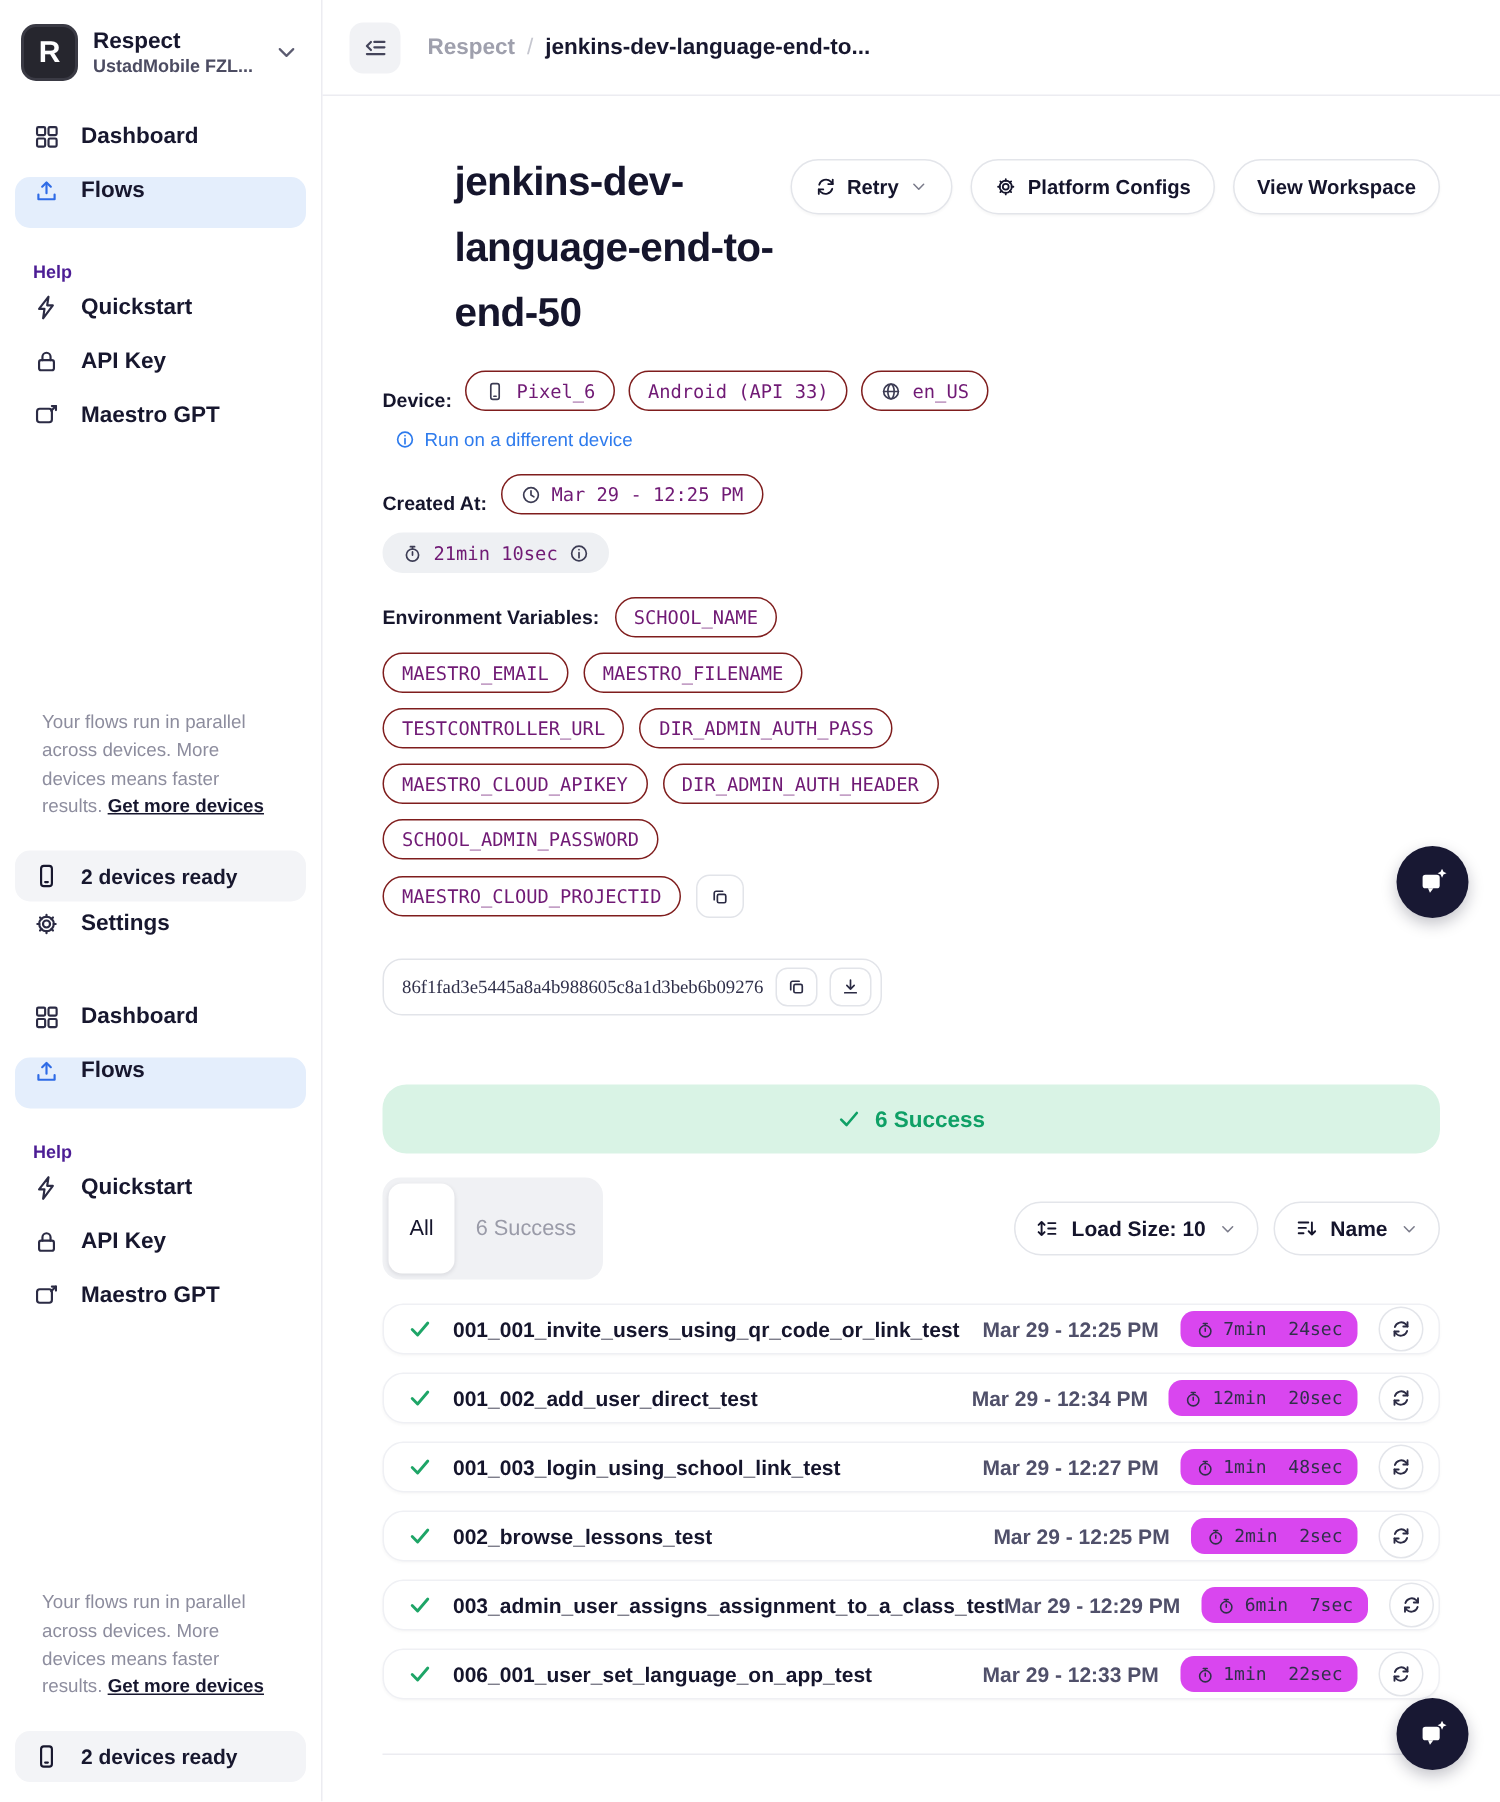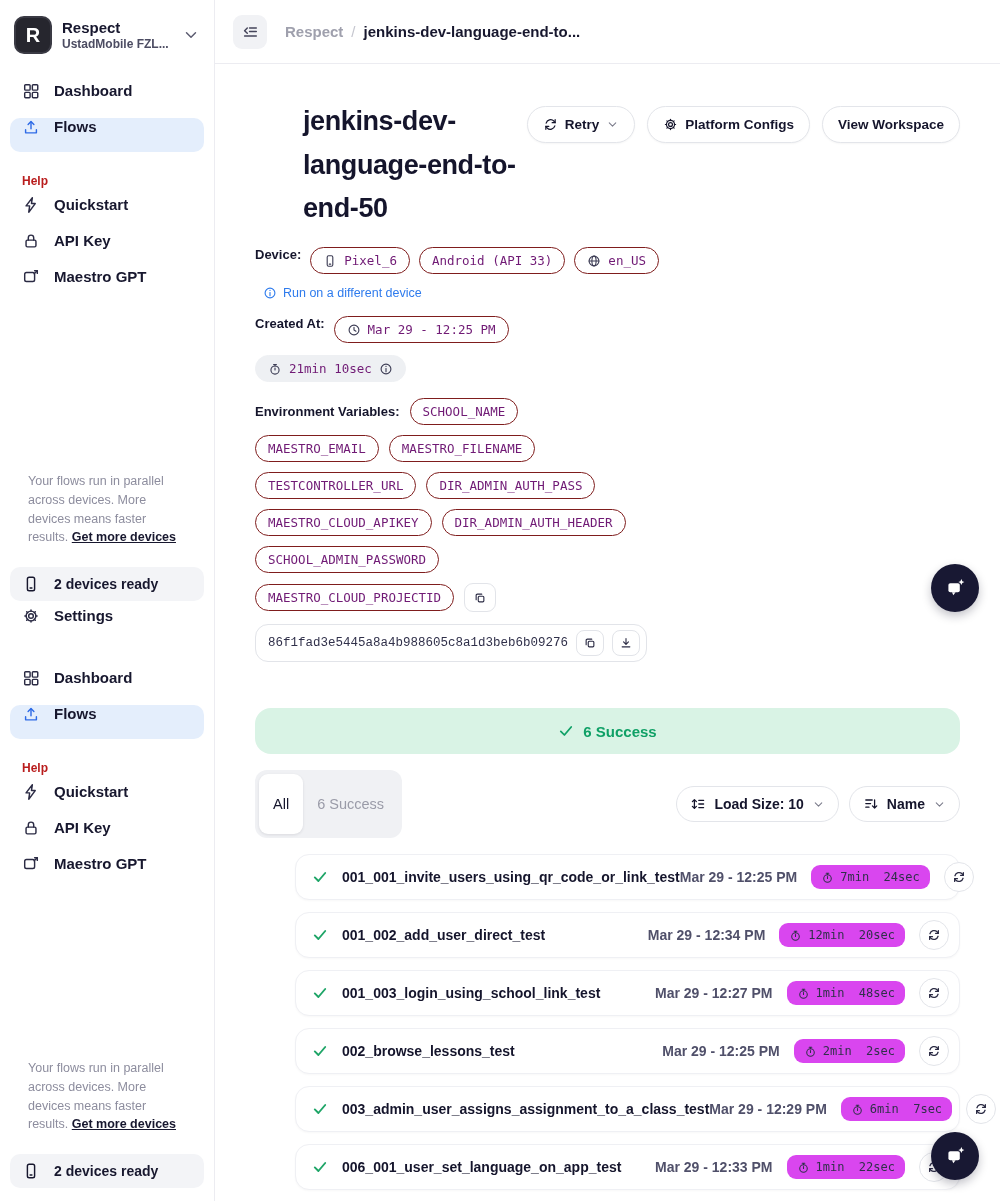--- a/index.html
+++ b/index.html
@@ -27,7 +27,7 @@
   .nav-item .ic { color:#2b2b44; }
   .nav-item.active { background:#e4eefc; }
   .nav-item.active .ic { color:#2e6be6; }
-  .nav-heading { font-size:12px; font-weight:bold; color:#b91c1c; margin:22px 12px 8px 12px; }
+  .nav-heading { font-size:12px; font-weight:bold; color:#4c1d95; margin:22px 12px 8px 12px; }
   .side-note { margin:170px 6px 0 18px; font-size:12.5px; line-height:1.5; color:#8d8d9e; width:160px; }
   .side-note a { color:#17172e; font-weight:bold; text-decoration:underline; cursor:pointer; }
   .devices-pill { margin-top:20px; display:flex; align-items:center; gap:14px; height:34px;

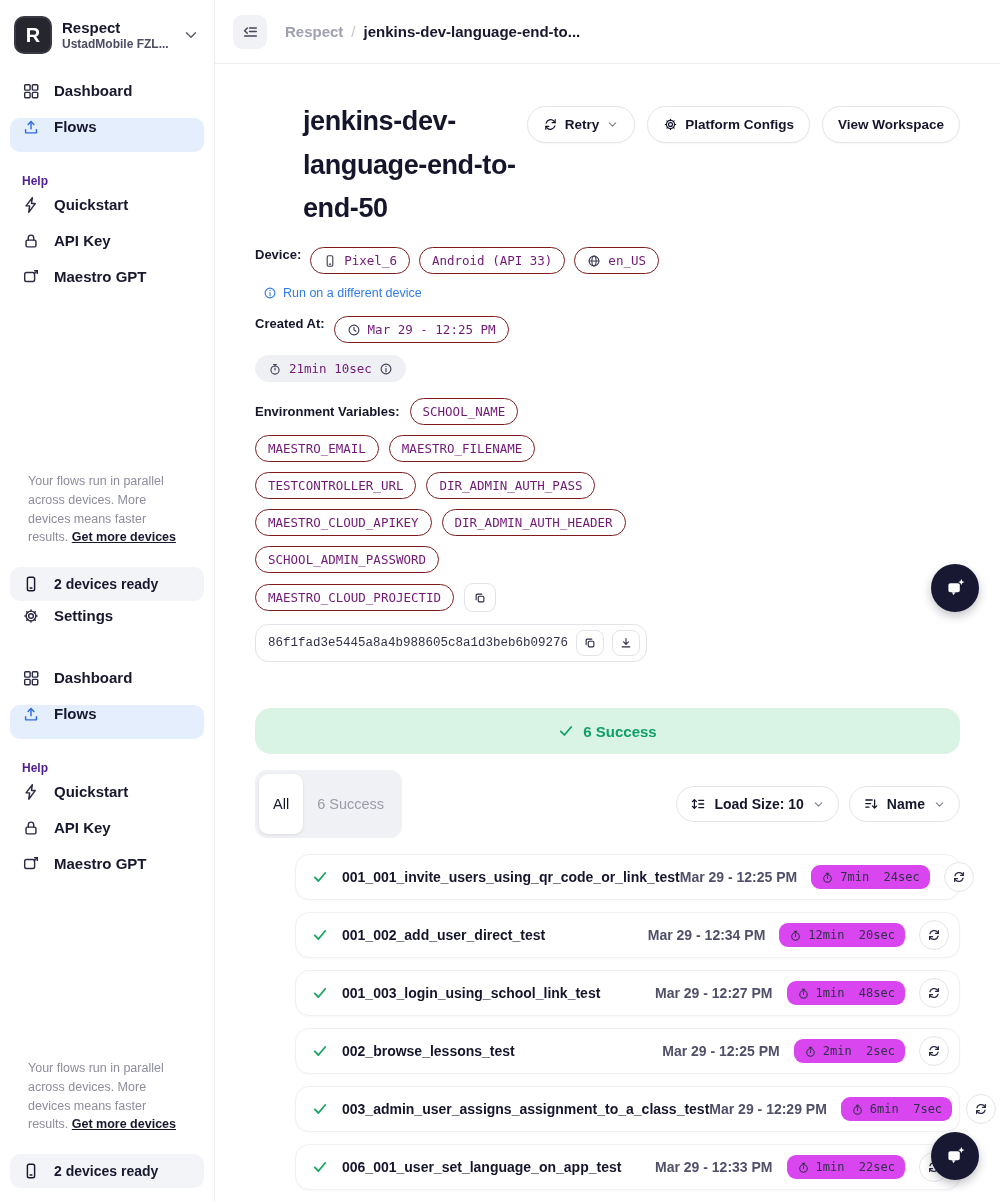--- a/index.html
+++ b/index.html
@@ -57,7 +57,7 @@
   .btn .ic { width:15px; height:15px; }
   .btn .chev { width:13px; height:13px; color:#7a7b8a; }
 
-  .meta-row { display:flex; align-items:flex-start; gap:9px; margin-top:16px; flex-wrap:wrap; }
+  .meta-row { display:flex; align-items:flex-end; gap:9px; margin-top:16px; flex-wrap:wrap; }
   .meta-label { font-size:13px; font-weight:bold; color:#15152c; }
   .chip { display:flex; align-items:center; gap:7px; padding:5px 12px; border:1px solid #7f1d1d;
     border-radius:16px; font-family:"DejaVu Sans Mono", monospace; font-size:12.5px;

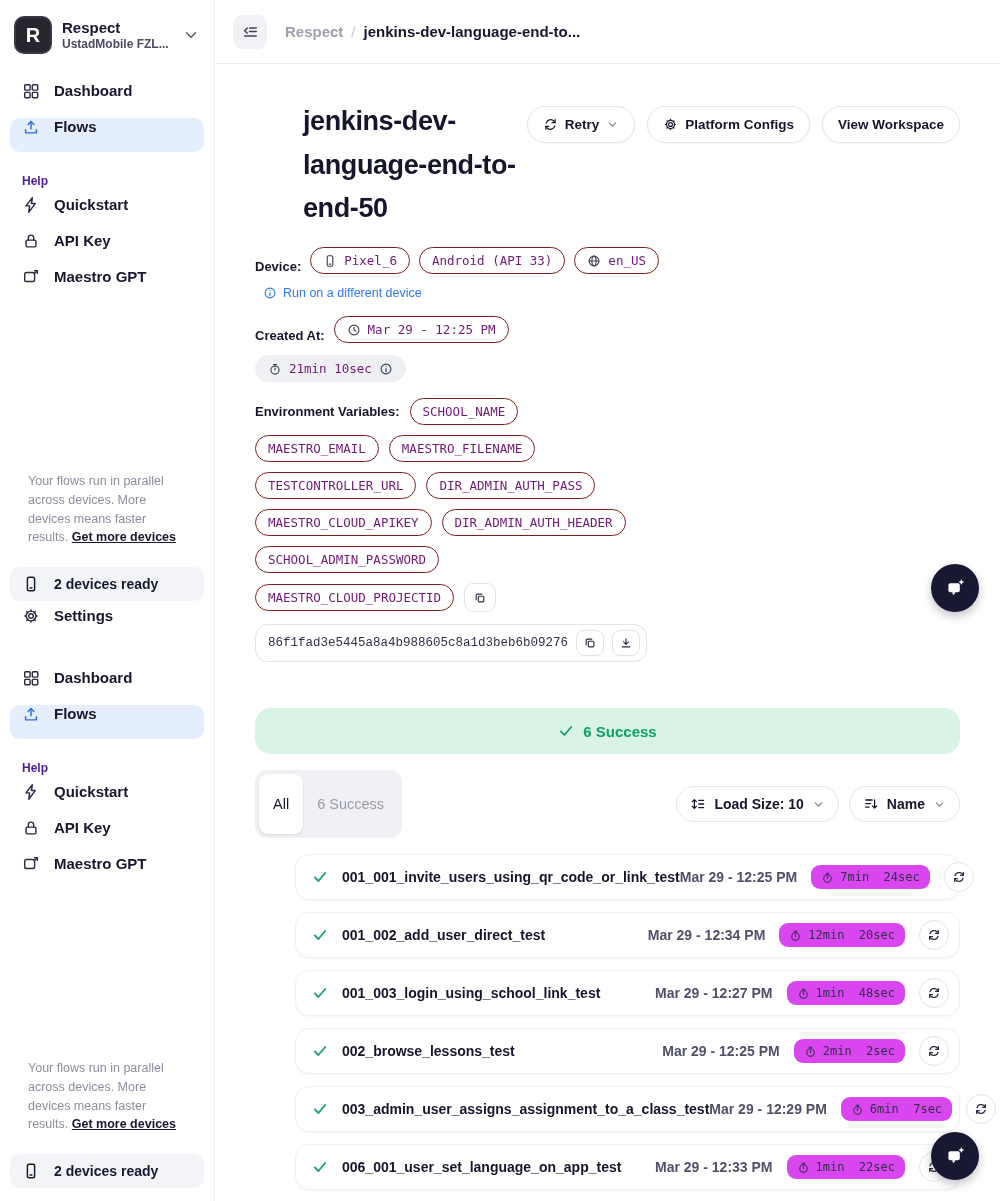--- a/index.html
+++ b/index.html
@@ -72,9 +72,9 @@
     border:1px solid #e2e4e9; border-radius:9px; background:#fff; color:#2b2b44; cursor:pointer; }
   .icon-btn .ic { width:14px; height:14px; }
   .binary-label { margin-top:18px; font-size:13px; font-weight:bold; }
-  .binary-field { margin-top:12px; display:inline-flex; align-items:center; gap:8px;
+  .binary-field { margin-top:27px; display:inline-flex; align-items:center; gap:8px;
     border:1px solid #e2e4e9; border-radius:13px; padding:5px 6px 5px 12px;
-    font-family:Liberation Mono, monospace; font-size:12.5px; color:#30304a; }
+    font-family:Liberation Serif, serif; font-size:12.5px; color:#30304a; }
   .binary-field .icon-btn { width:28px; height:26px; border-radius:8px; }
 
   .banner { margin-top:46px; height:46px; background:#d9f3e5; border-radius:16px;

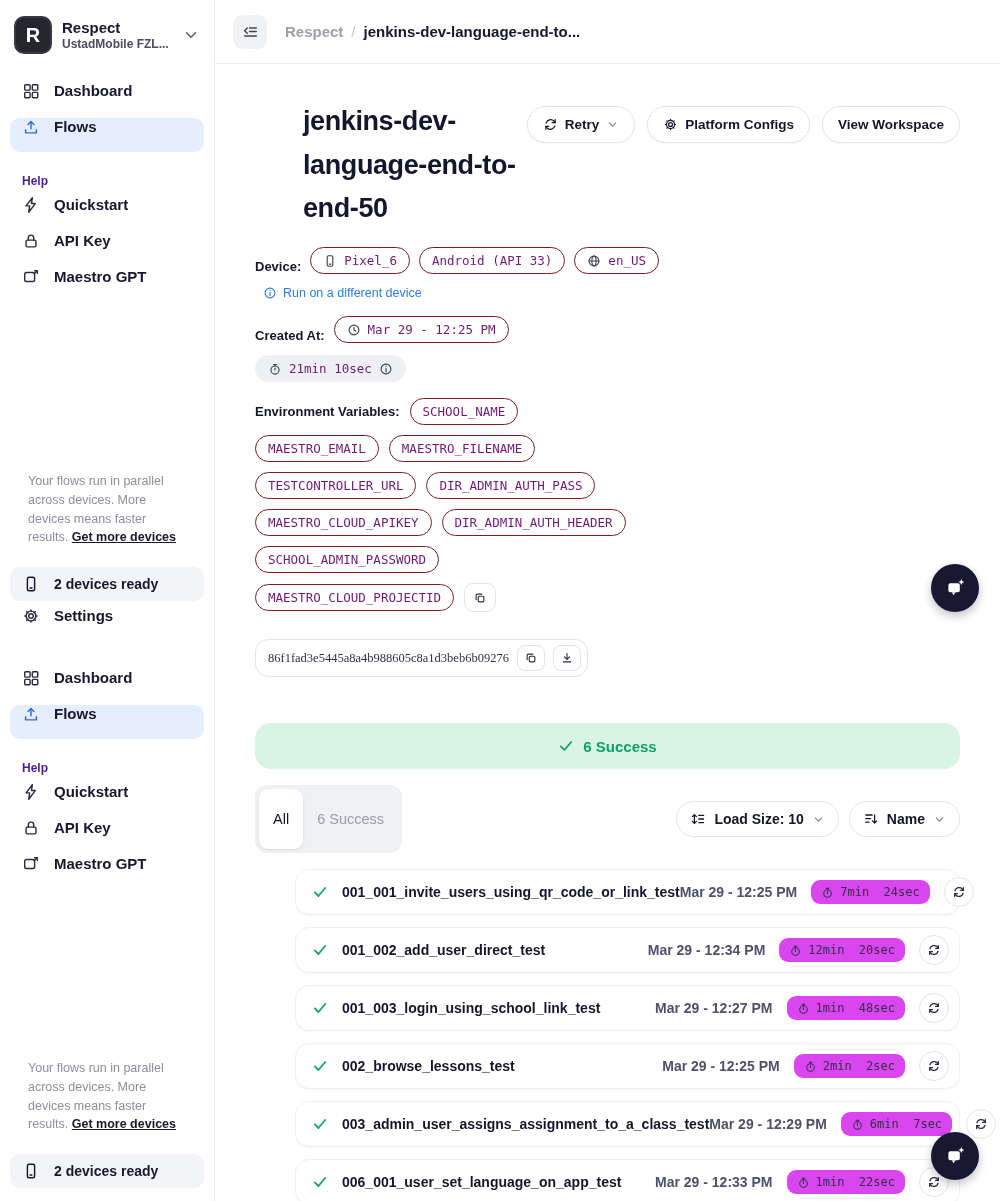--- a/index.html
+++ b/index.html
@@ -95,9 +95,9 @@
   .dd .chev { width:13px; height:13px; color:#7a7b8a; }
 
   .tests { margin-top:16px; padding-bottom:24px; border-bottom:1px solid #ececf1; }
-  .trow { display:flex; align-items:center; height:46px; padding:0 10px 0 16px;
+  .trow { display:flex; align-items:center; height:34px; padding:0 10px 0 16px;
     border:1px solid #eff0f4; border-radius:14px; margin-bottom:12px; background:#fff;
-    box-shadow:0 1px 2px rgba(16,17,38,.03); cursor:pointer;margin-left:40px; }
+    box-shadow:0 1px 2px rgba(16,17,38,.03); cursor:pointer; }
   .trow .check { width:16px; height:16px; color:#1ea567; stroke-width:2.4; }
   .tname { margin-left:14px; font-size:14px; font-weight:bold; color:#15152c; }
   .tright { margin-left:auto; display:flex; align-items:center; gap:14px; }

